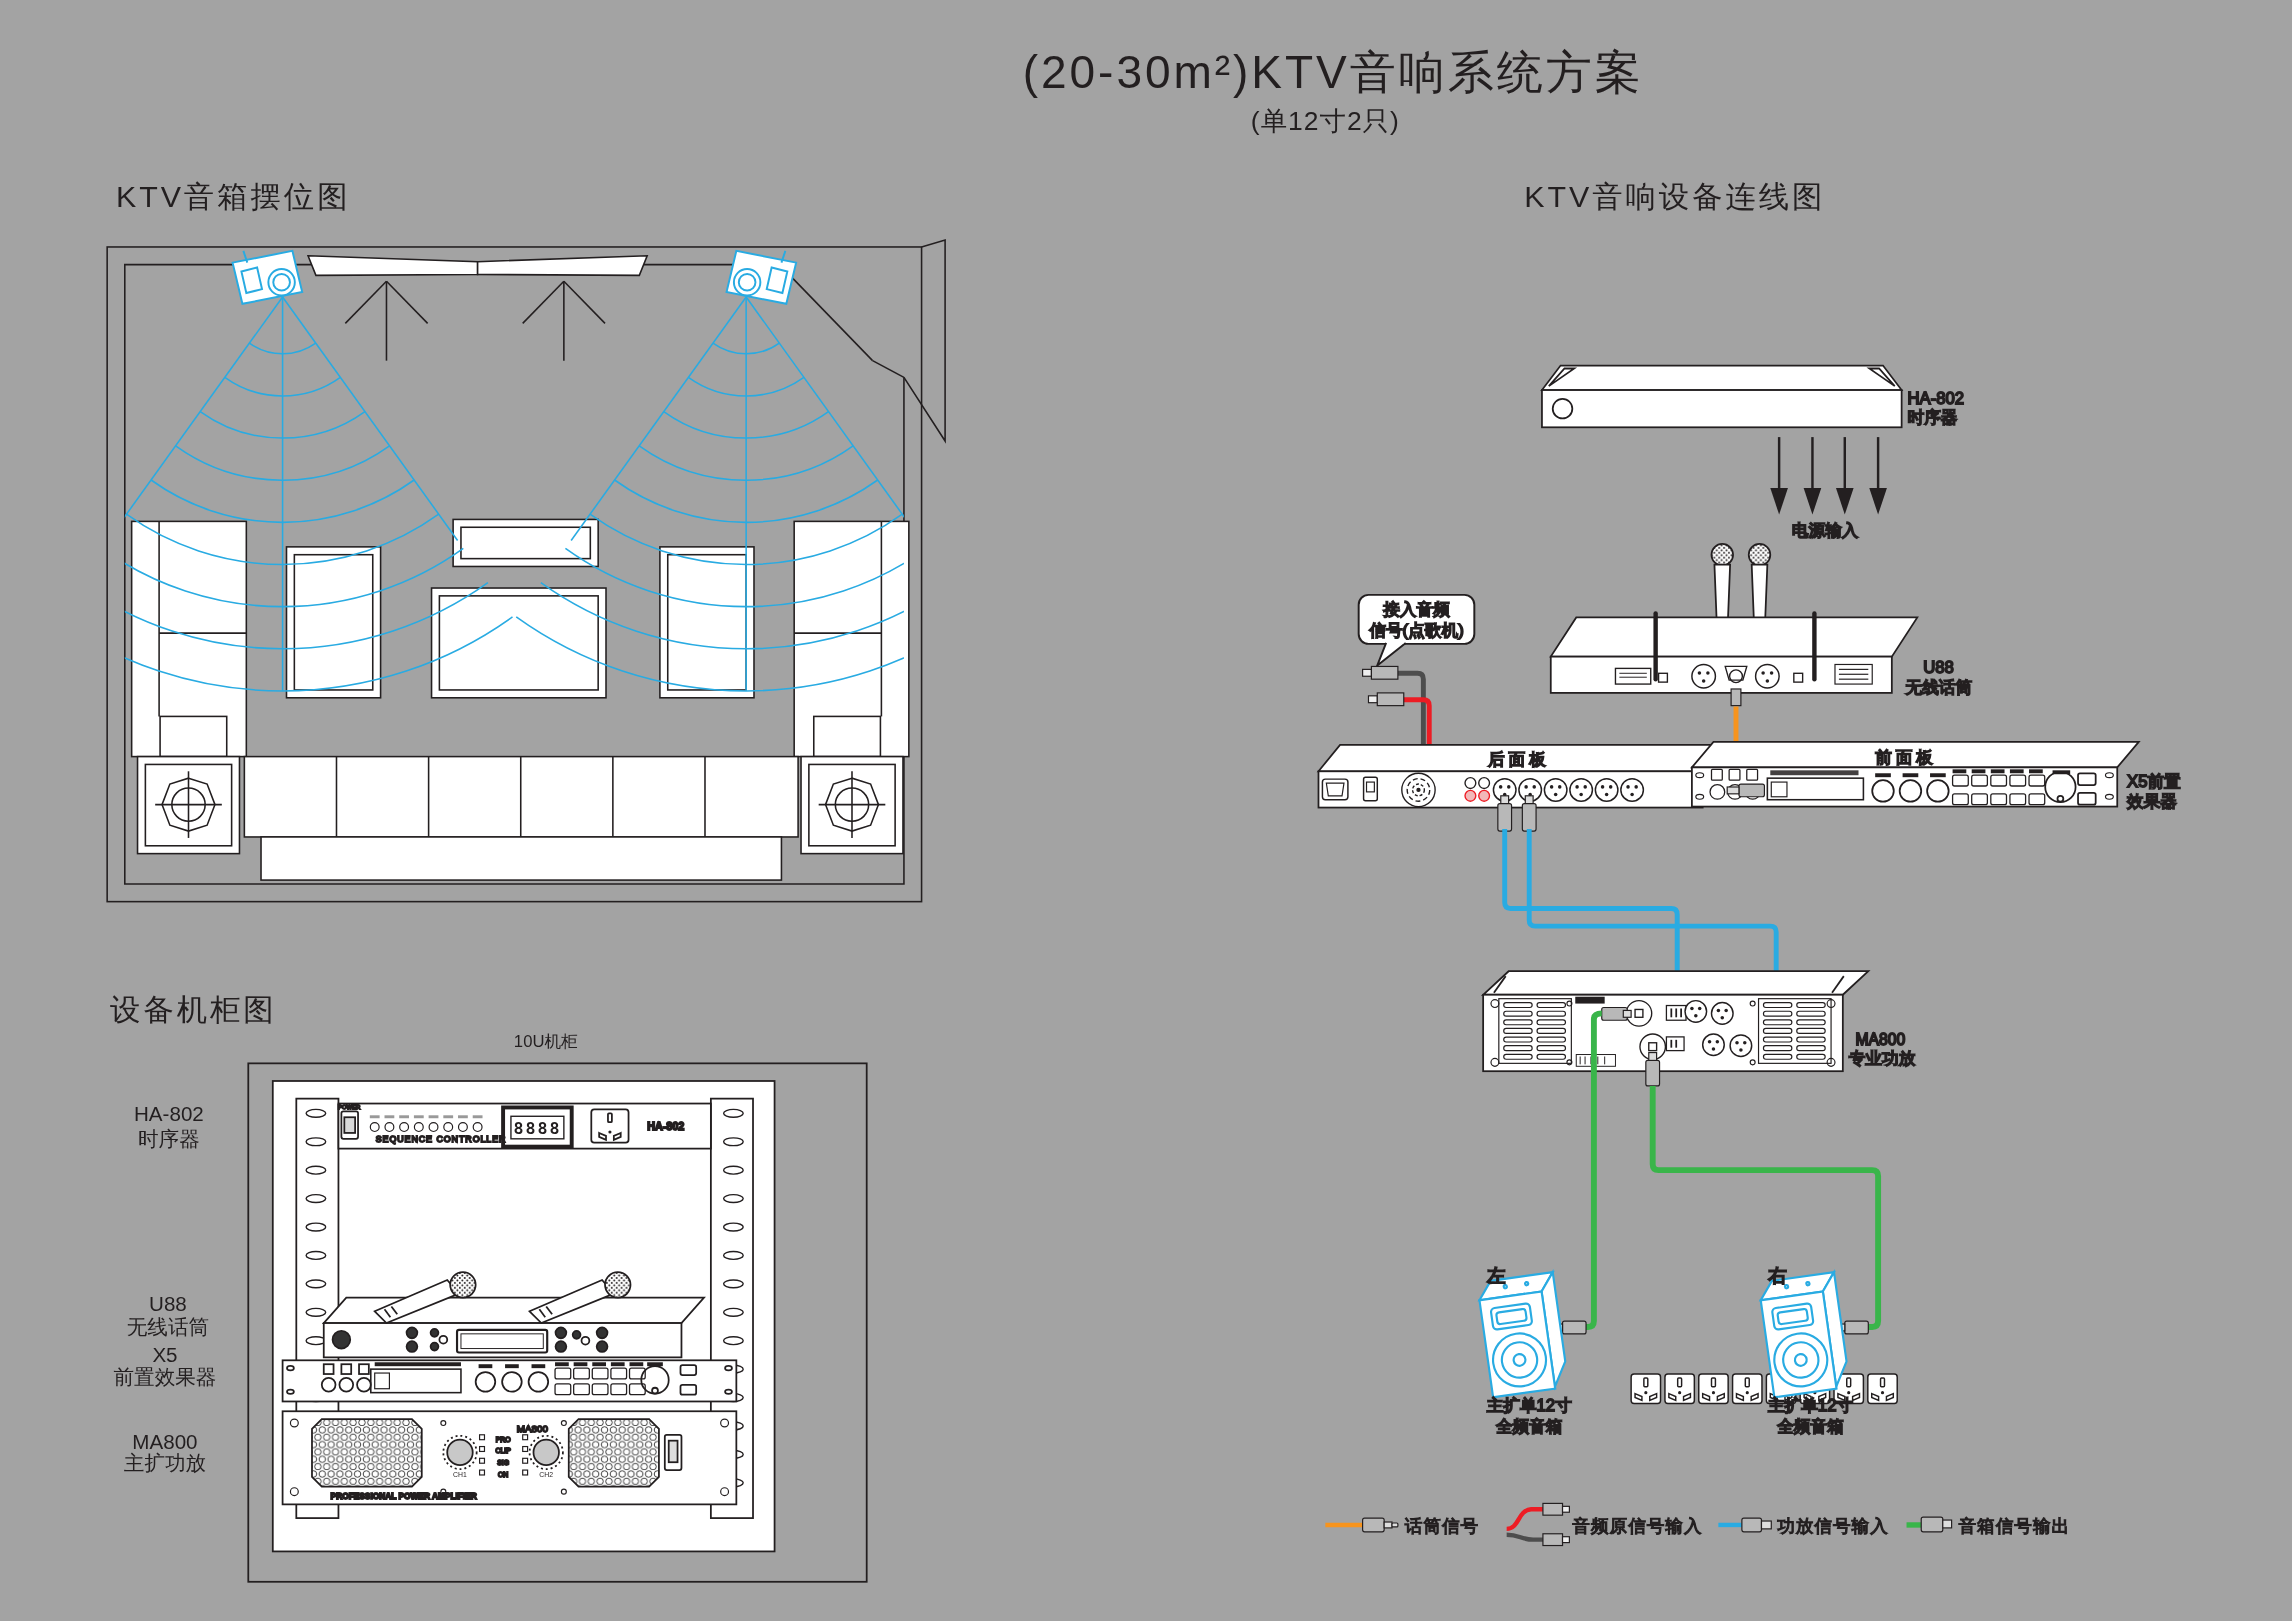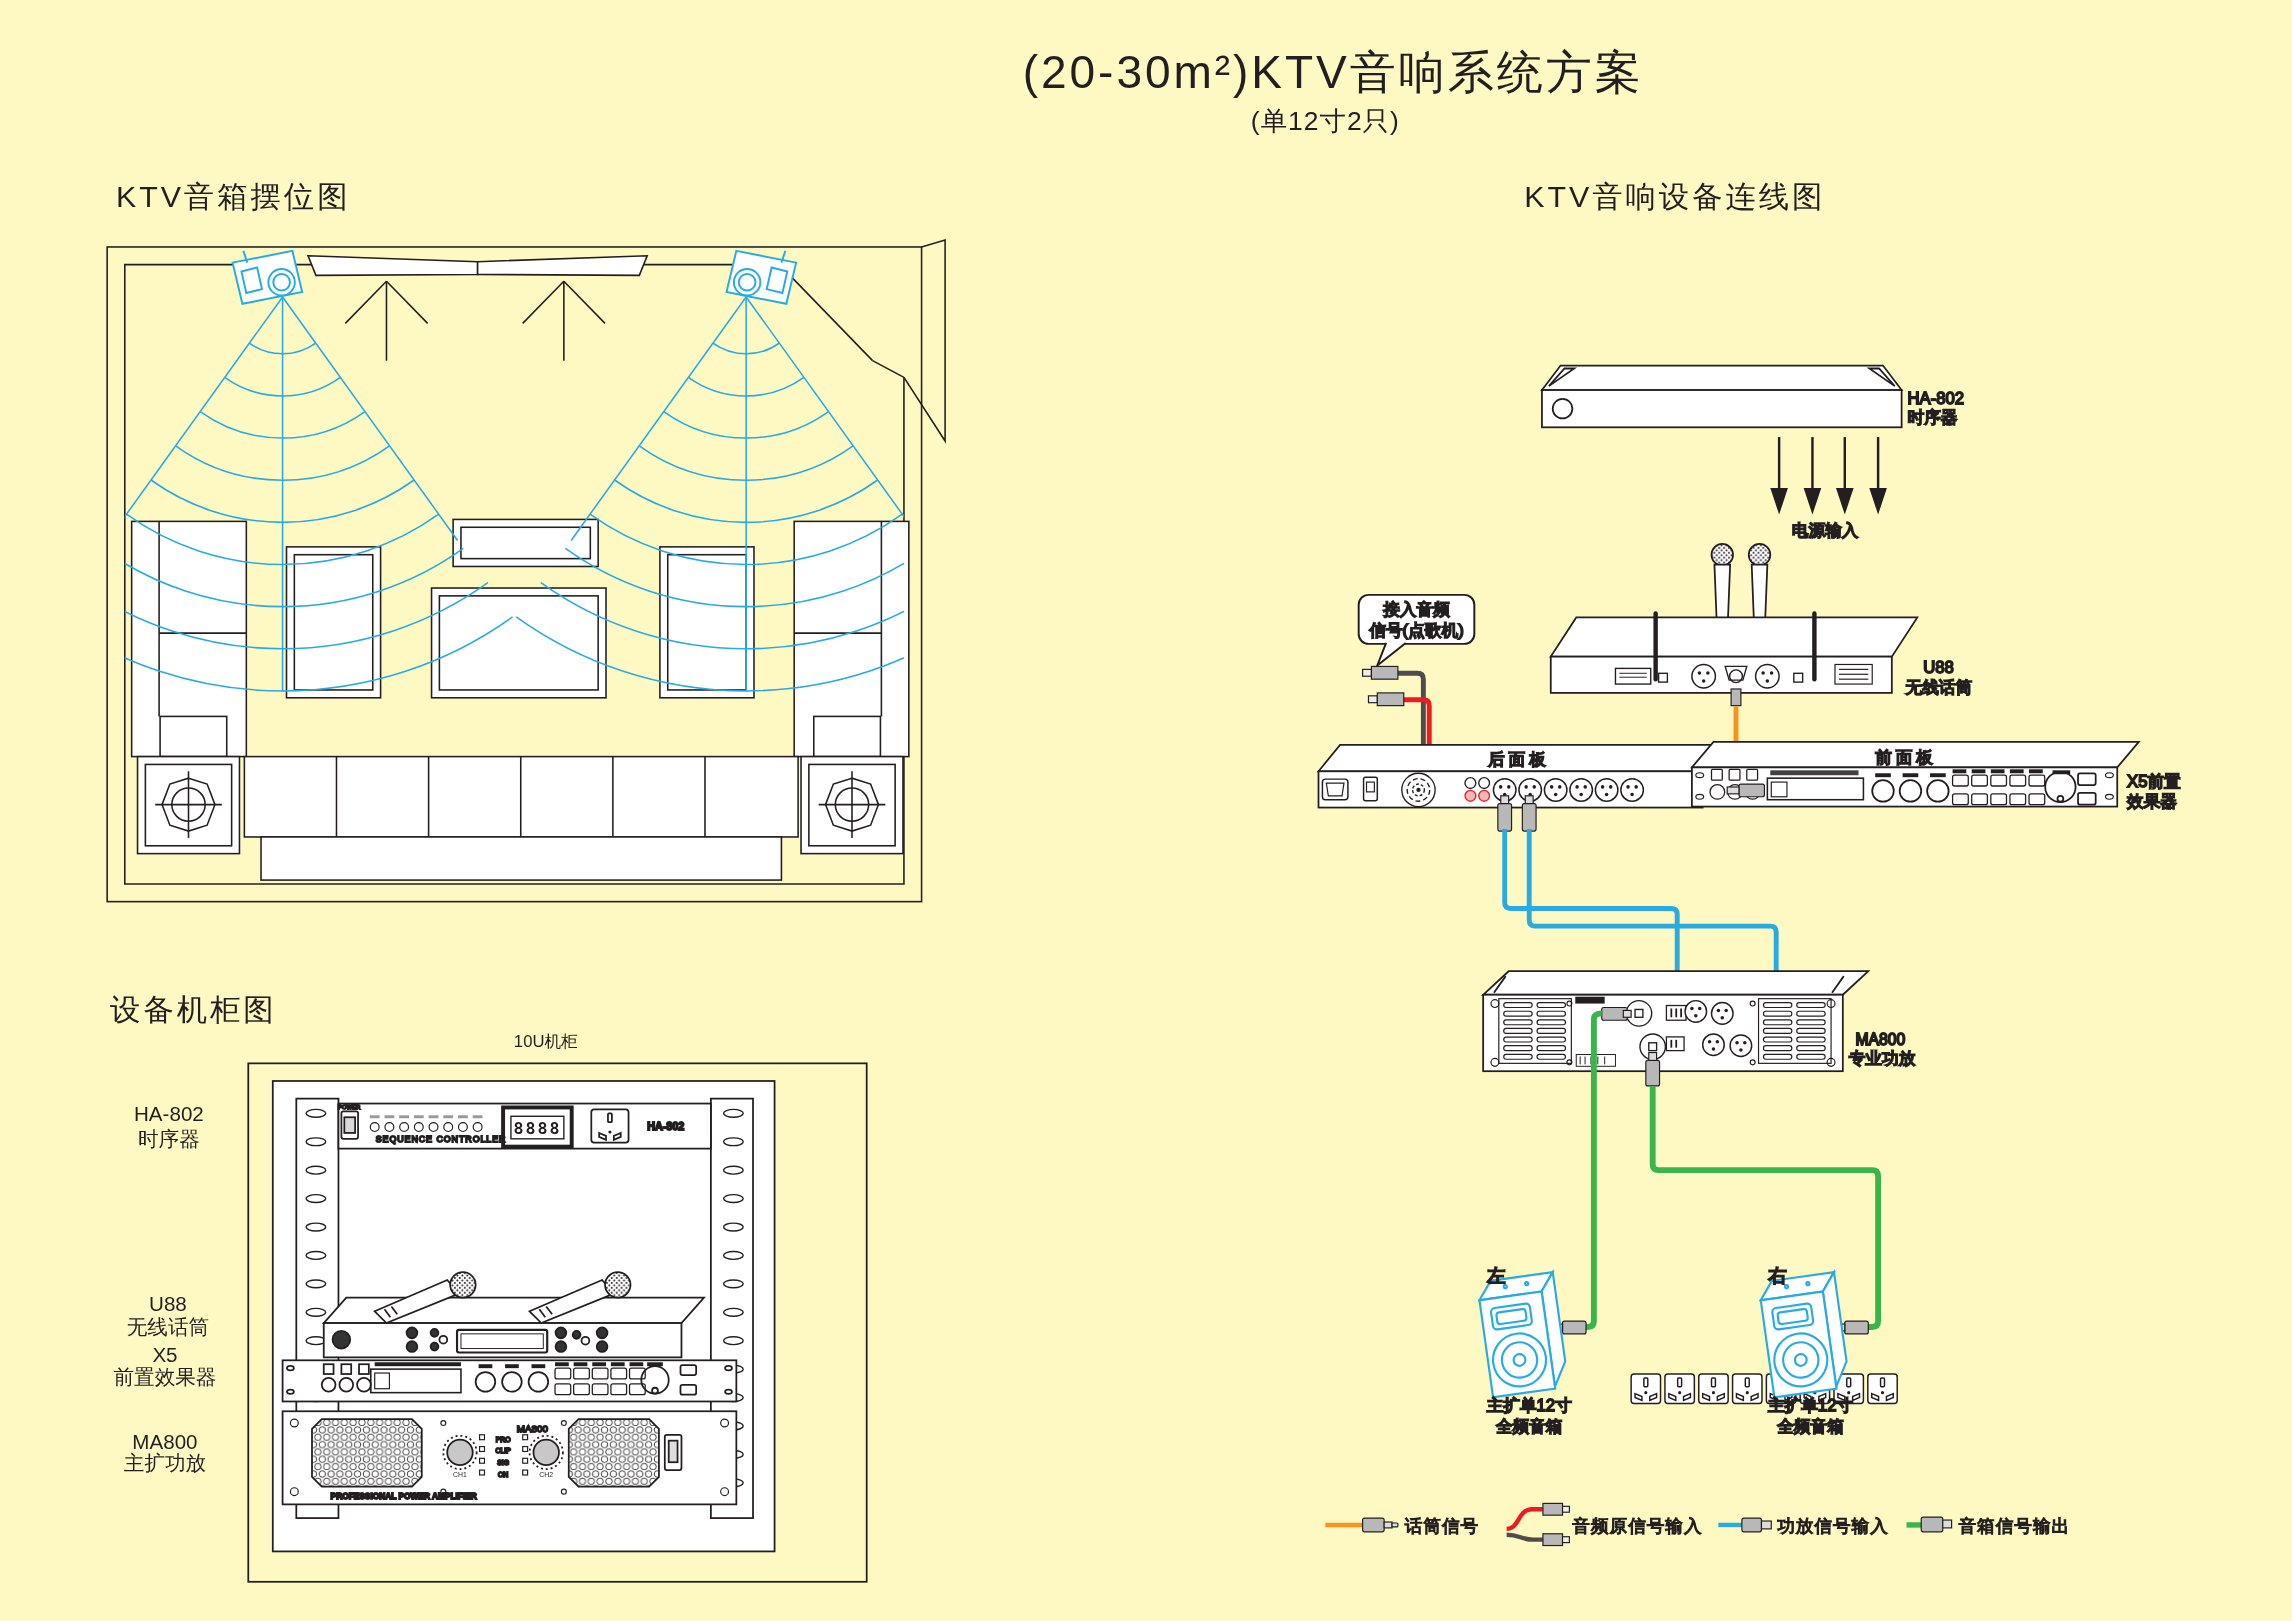--- a/index.html
+++ b/index.html
@@ -3,7 +3,7 @@
 <meta charset="utf-8">
 <style>
   html,body{margin:0;padding:0;background:#fff;}
-  .canvas{position:relative;width:2293px;height:1621px;background:#fef9c3;overflow:hidden;}
+  .canvas{position:relative;width:2293px;height:1621px;background:#a3a3a3;overflow:hidden;}
   svg{display:block;}
   text{font-family:"Liberation Sans","DejaVu Sans",sans-serif;fill:#231F20;}
   .h1{font-size:47px;letter-spacing:3px;}

